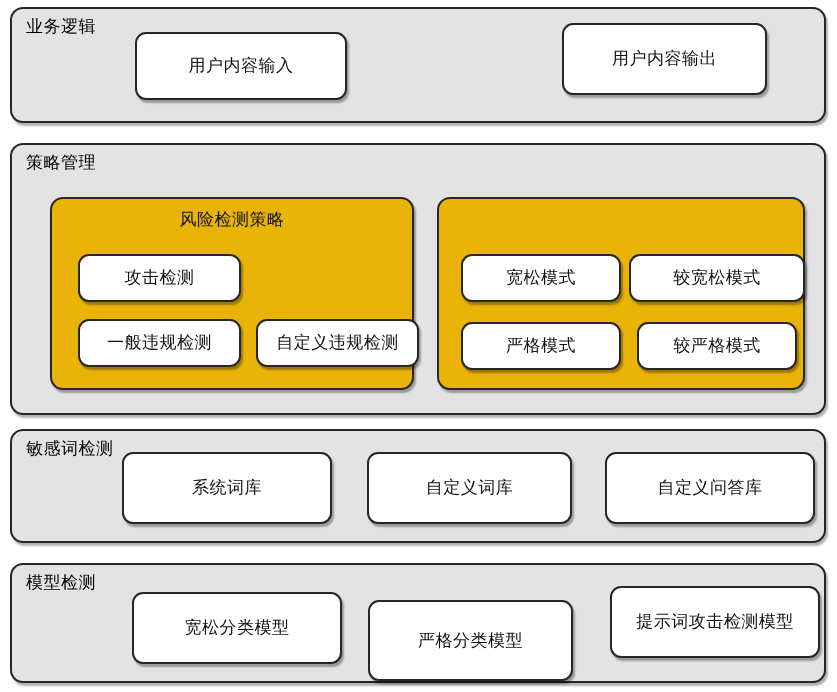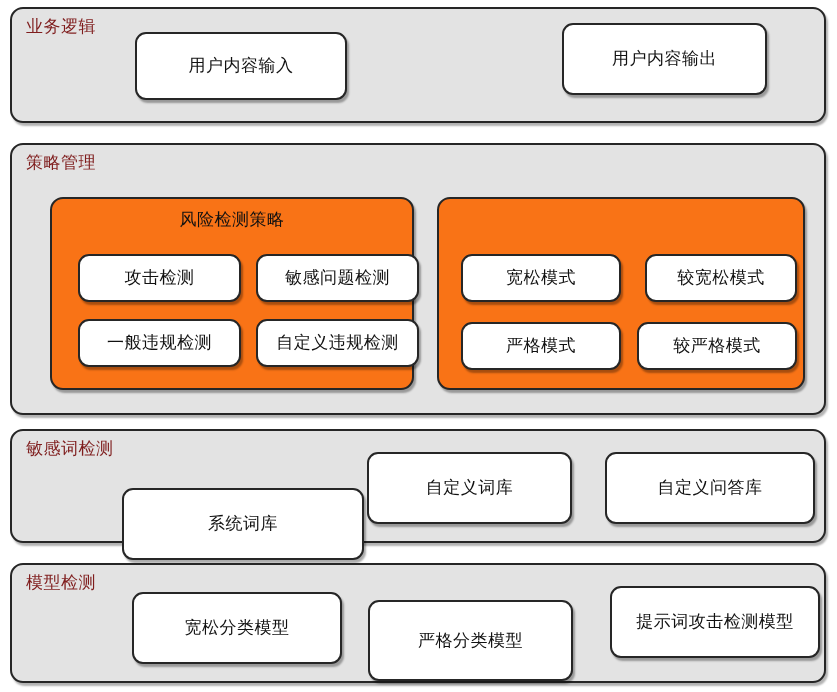--- a/index.html
+++ b/index.html
@@ -40,7 +40,7 @@
     line-height: 22px;
     letter-spacing: 0.5px;
     white-space: nowrap;
-    color: #7f1d1d;
+    color: #000000;
   }
 
   #layer-business   { top: 7px;   height: 116px; }

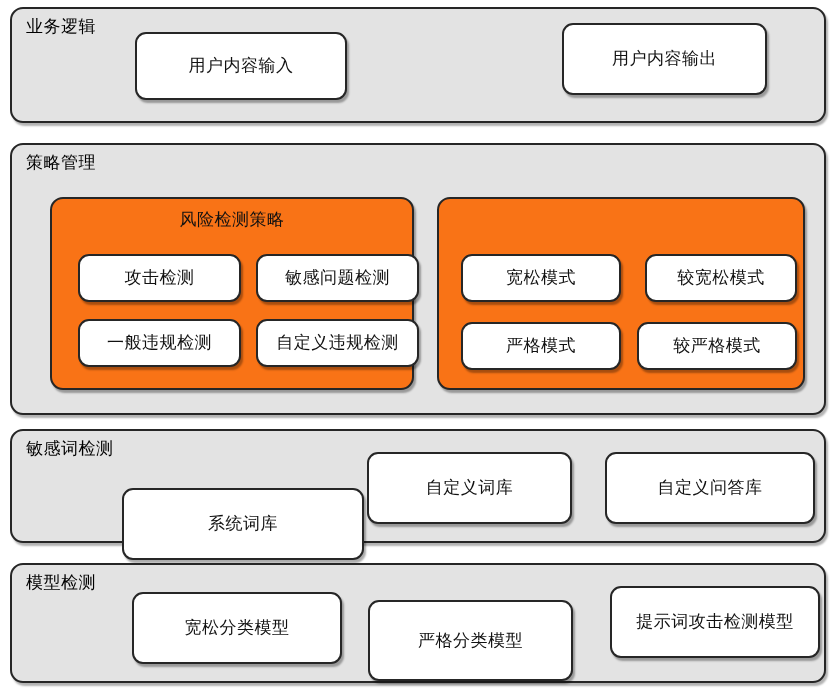--- a/index.html
+++ b/index.html
@@ -71,7 +71,7 @@
   .group-panel {
     position: absolute;
     box-sizing: border-box;
-    background: #f97316;
+    background: #eab308;
     border: 2px solid #262626;
     border-radius: 13px;
     box-shadow: 2px 3px 2px rgba(0,0,0,0.33);

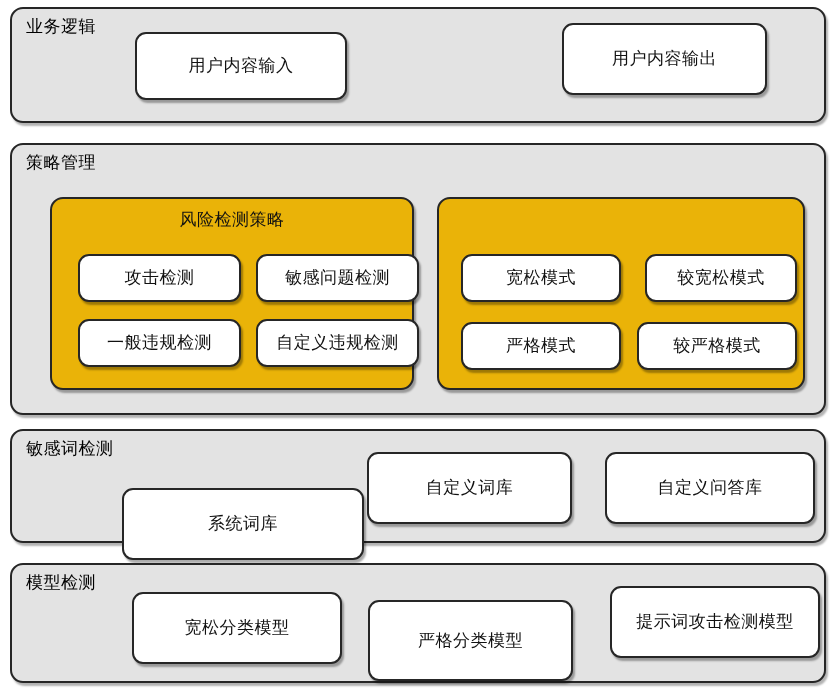--- a/index.html
+++ b/index.html
@@ -140,7 +140,6 @@
 
       <div class="node" id="node-attack-detection">攻击检测</div>
 
-      <div class="node" id="node-sensitive-question">敏感问题检测</div>
 
       <div class="node" id="node-general-violation">一般违规检测</div>
 

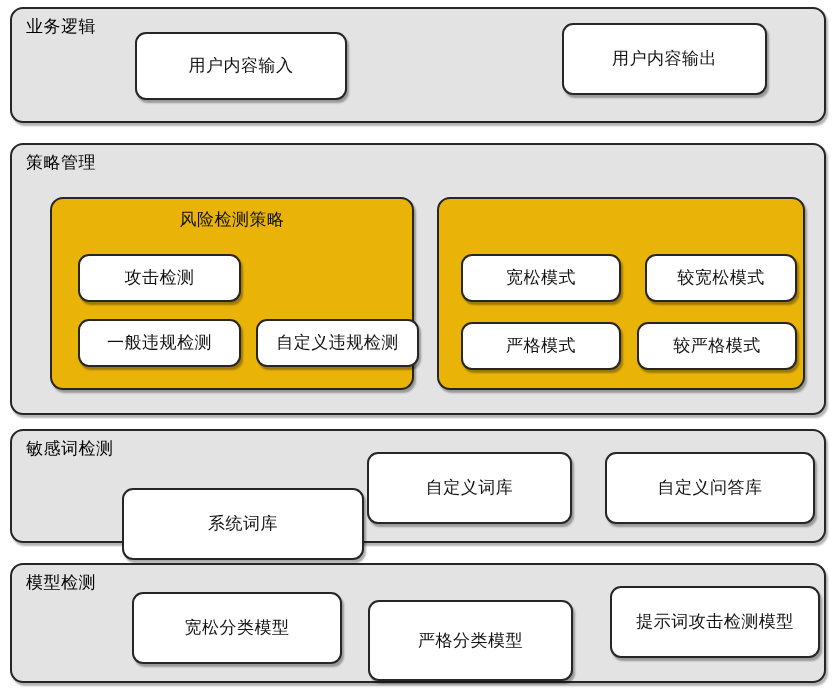--- a/index.html
+++ b/index.html
@@ -105,7 +105,7 @@
 
   
   #node-loose-mode          { left: 22px;  top: 55px;  width: 160px; height: 48px; }
-  #node-relatively-loose    { left: 206px; top: 55px;  width: 152px; height: 48px; }
+  #node-relatively-loose    { left: 190px; top: 55px;  width: 176px; height: 48px; }
   #node-strict-mode         { left: 22px;  top: 123px; width: 160px; height: 48px; }
   #node-relatively-strict   { left: 198px; top: 123px; width: 160px; height: 48px; text-align: right; }
 

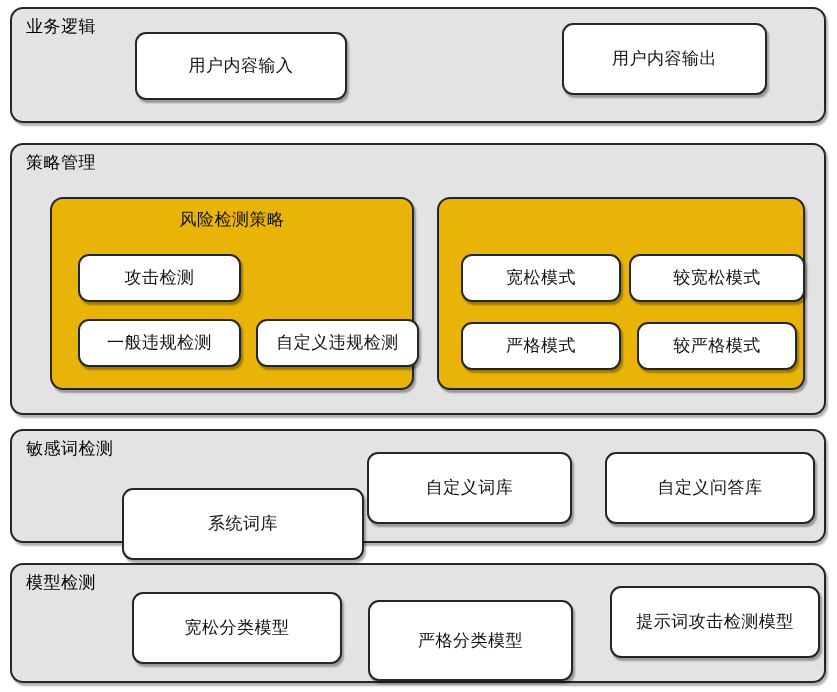--- a/index.html
+++ b/index.html
@@ -110,7 +110,7 @@
   #node-relatively-strict   { left: 198px; top: 123px; width: 160px; height: 48px; text-align: right; }
 
   
-  #node-system-lexicon   { left: 110px; top: 21px; width: 242px; height: 72px; margin-top: 36px; }
+  #node-system-lexicon   { left: 110px; top: 21px; width: 210px; height: 72px; }
   #node-custom-lexicon   { left: 355px; top: 21px; width: 205px; height: 72px; }
   #node-custom-qa        { left: 593px; top: 21px; width: 210px; height: 72px; }
 

